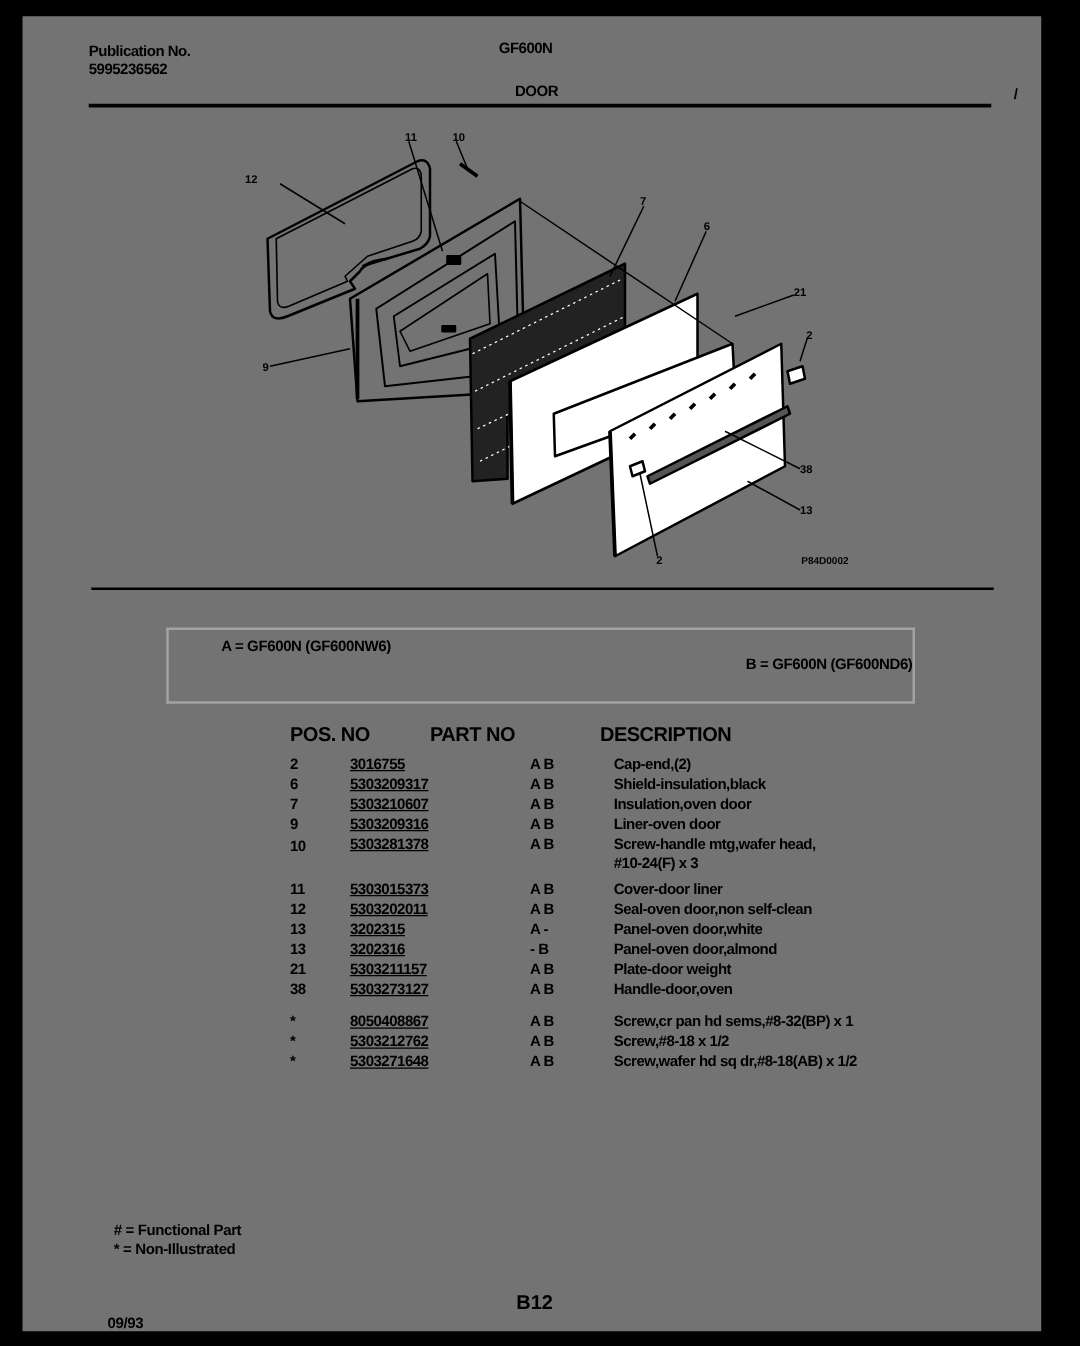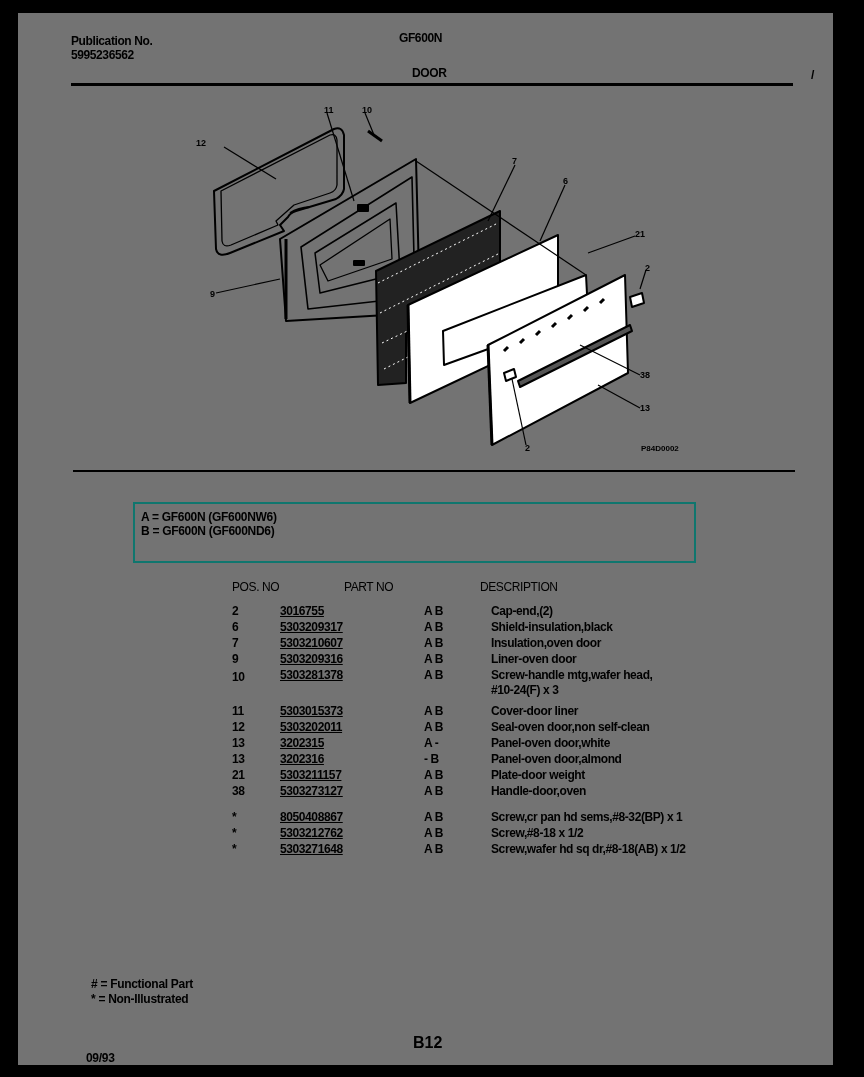--- a/index.html
+++ b/index.html
@@ -21,7 +21,8 @@
   .callout { font-size: 9px; font-weight: bold; }
   .legend-box {
     position: absolute; left: 115px; top: 489px; width: 559px; height: 57px;
-    border: 2px solid #0f766e;
+    border: 2px solid #a3a3a3;
+    padding-left: 36px;
   }
   .legend-line { font-size: 12px; font-weight: bold; line-height: 14px; letter-spacing: -0.3px; }
   .tbl-head { font-size: 12px; font-weight: normal; letter-spacing: -0.4px; }

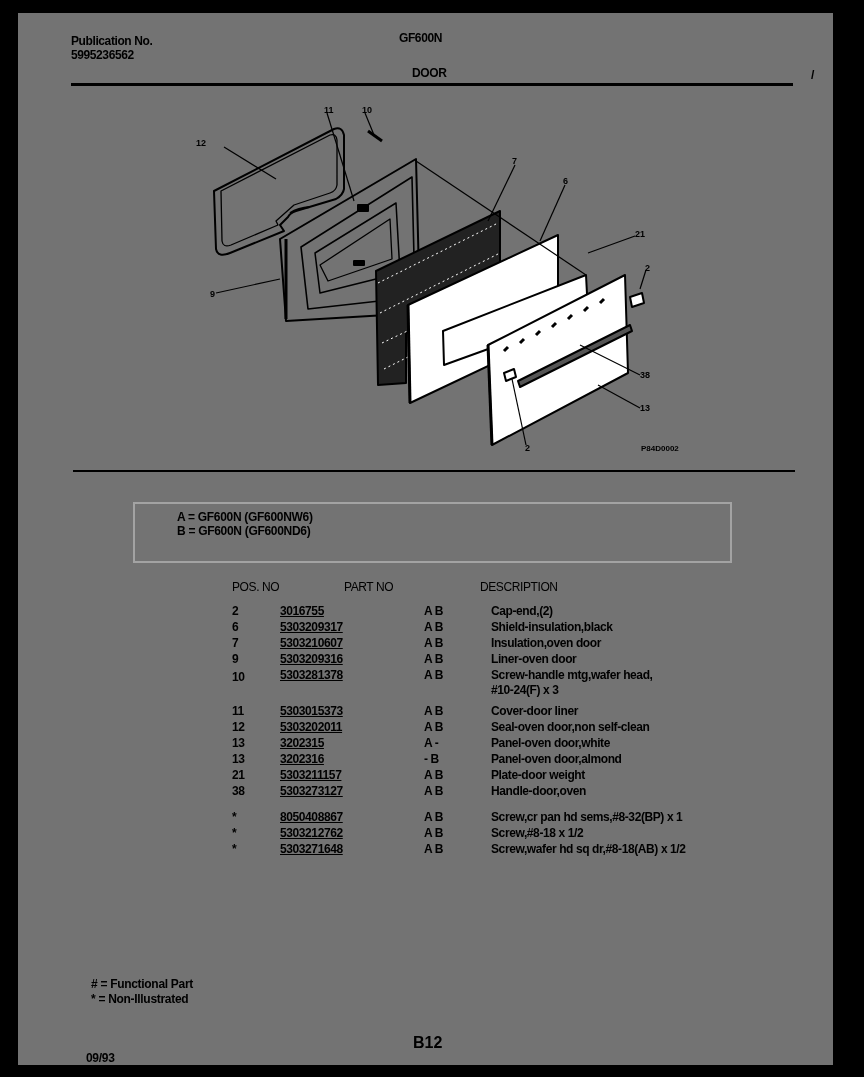--- a/index.html
+++ b/index.html
@@ -128,7 +128,7 @@
 
   <div class="legend-box">
     <div class="legend-line" style="margin:6px 0 0 6px;">A = GF600N (GF600NW6)</div>
-    <div class="legend-line" style="margin:0 0 0 6px;">B = GF600N (GF600ND6)</div>
+    <div class="legend-line" style="margin:0 0 0 6px;text-align:right;">B = GF600N (GF600ND6)</div>
   </div>
 
   <div class="abs" style="left:214px; top:567px; width:520px; height:290px;">

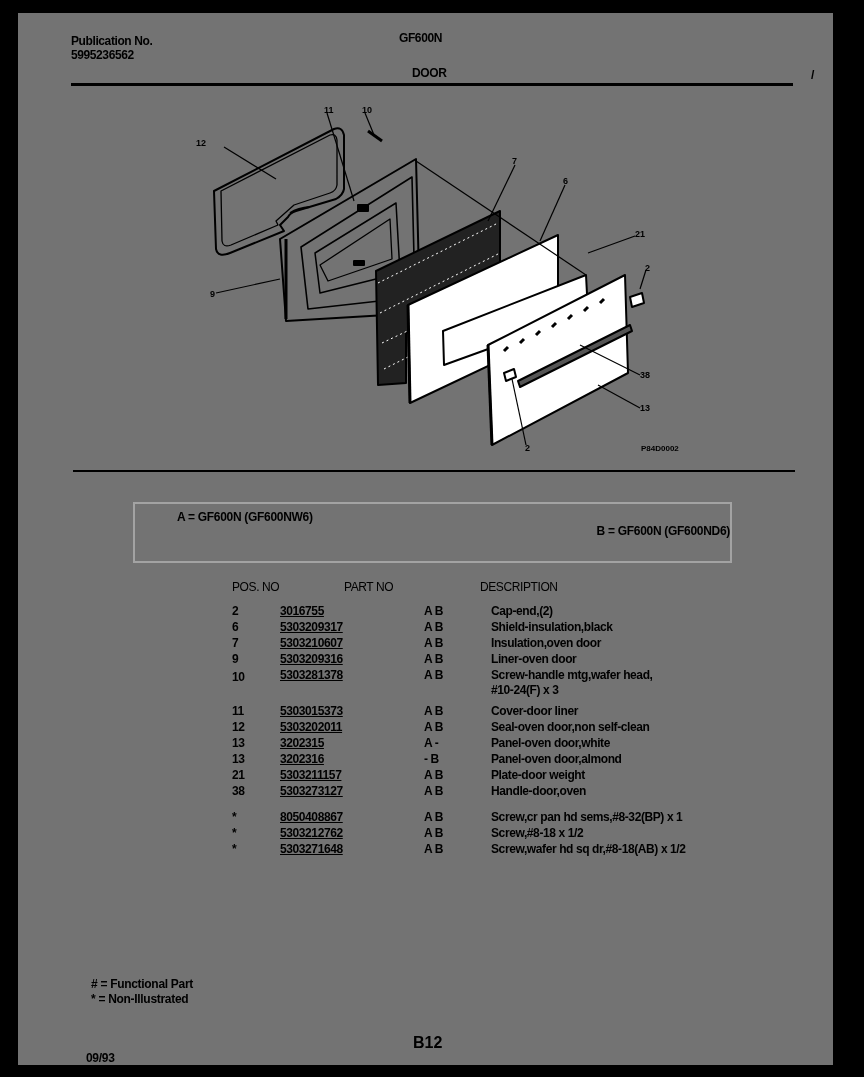--- a/index.html
+++ b/index.html
@@ -25,7 +25,7 @@
     padding-left: 36px;
   }
   .legend-line { font-size: 12px; font-weight: bold; line-height: 14px; letter-spacing: -0.3px; }
-  .tbl-head { font-size: 12px; font-weight: normal; letter-spacing: -0.4px; }
+  .tbl-head { font-size: 16px; font-weight: bold; letter-spacing: -0.4px; }
   .row { position: absolute; font-size: 12px; font-weight: bold; line-height: 15px; letter-spacing: -0.4px; }
   .c-pos { position: absolute; left: 0; width: 40px; }
   .c-part { position: absolute; left: 48px; width: 110px; text-align: left; text-decoration: underline; }

